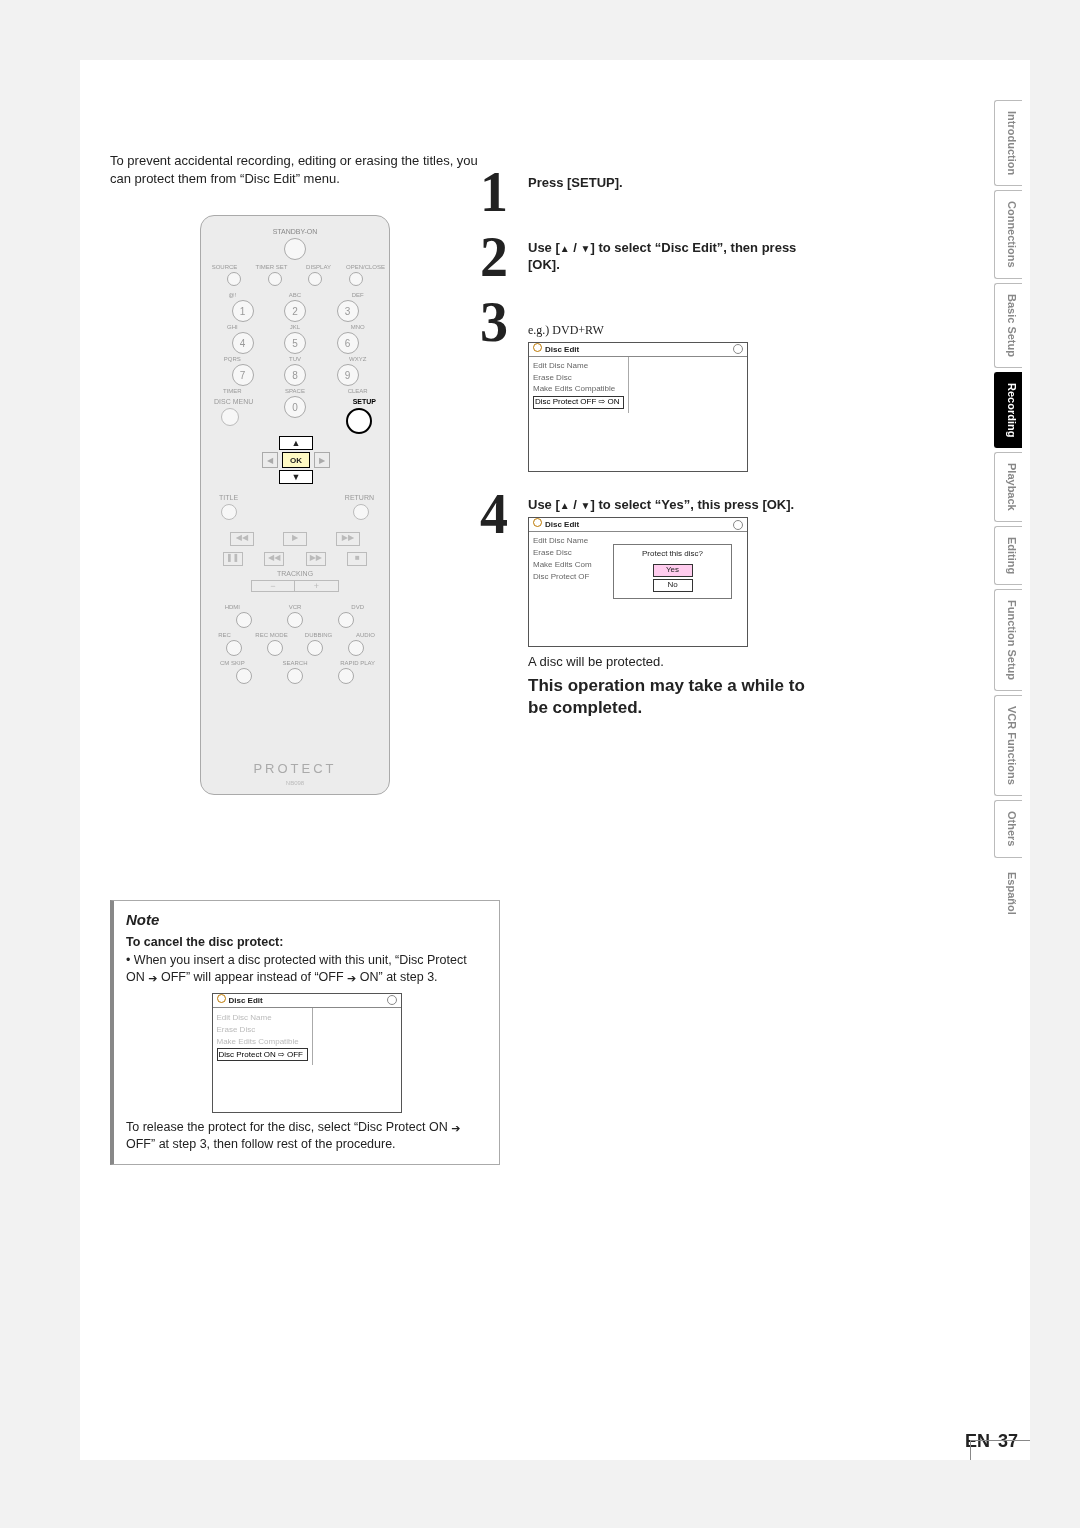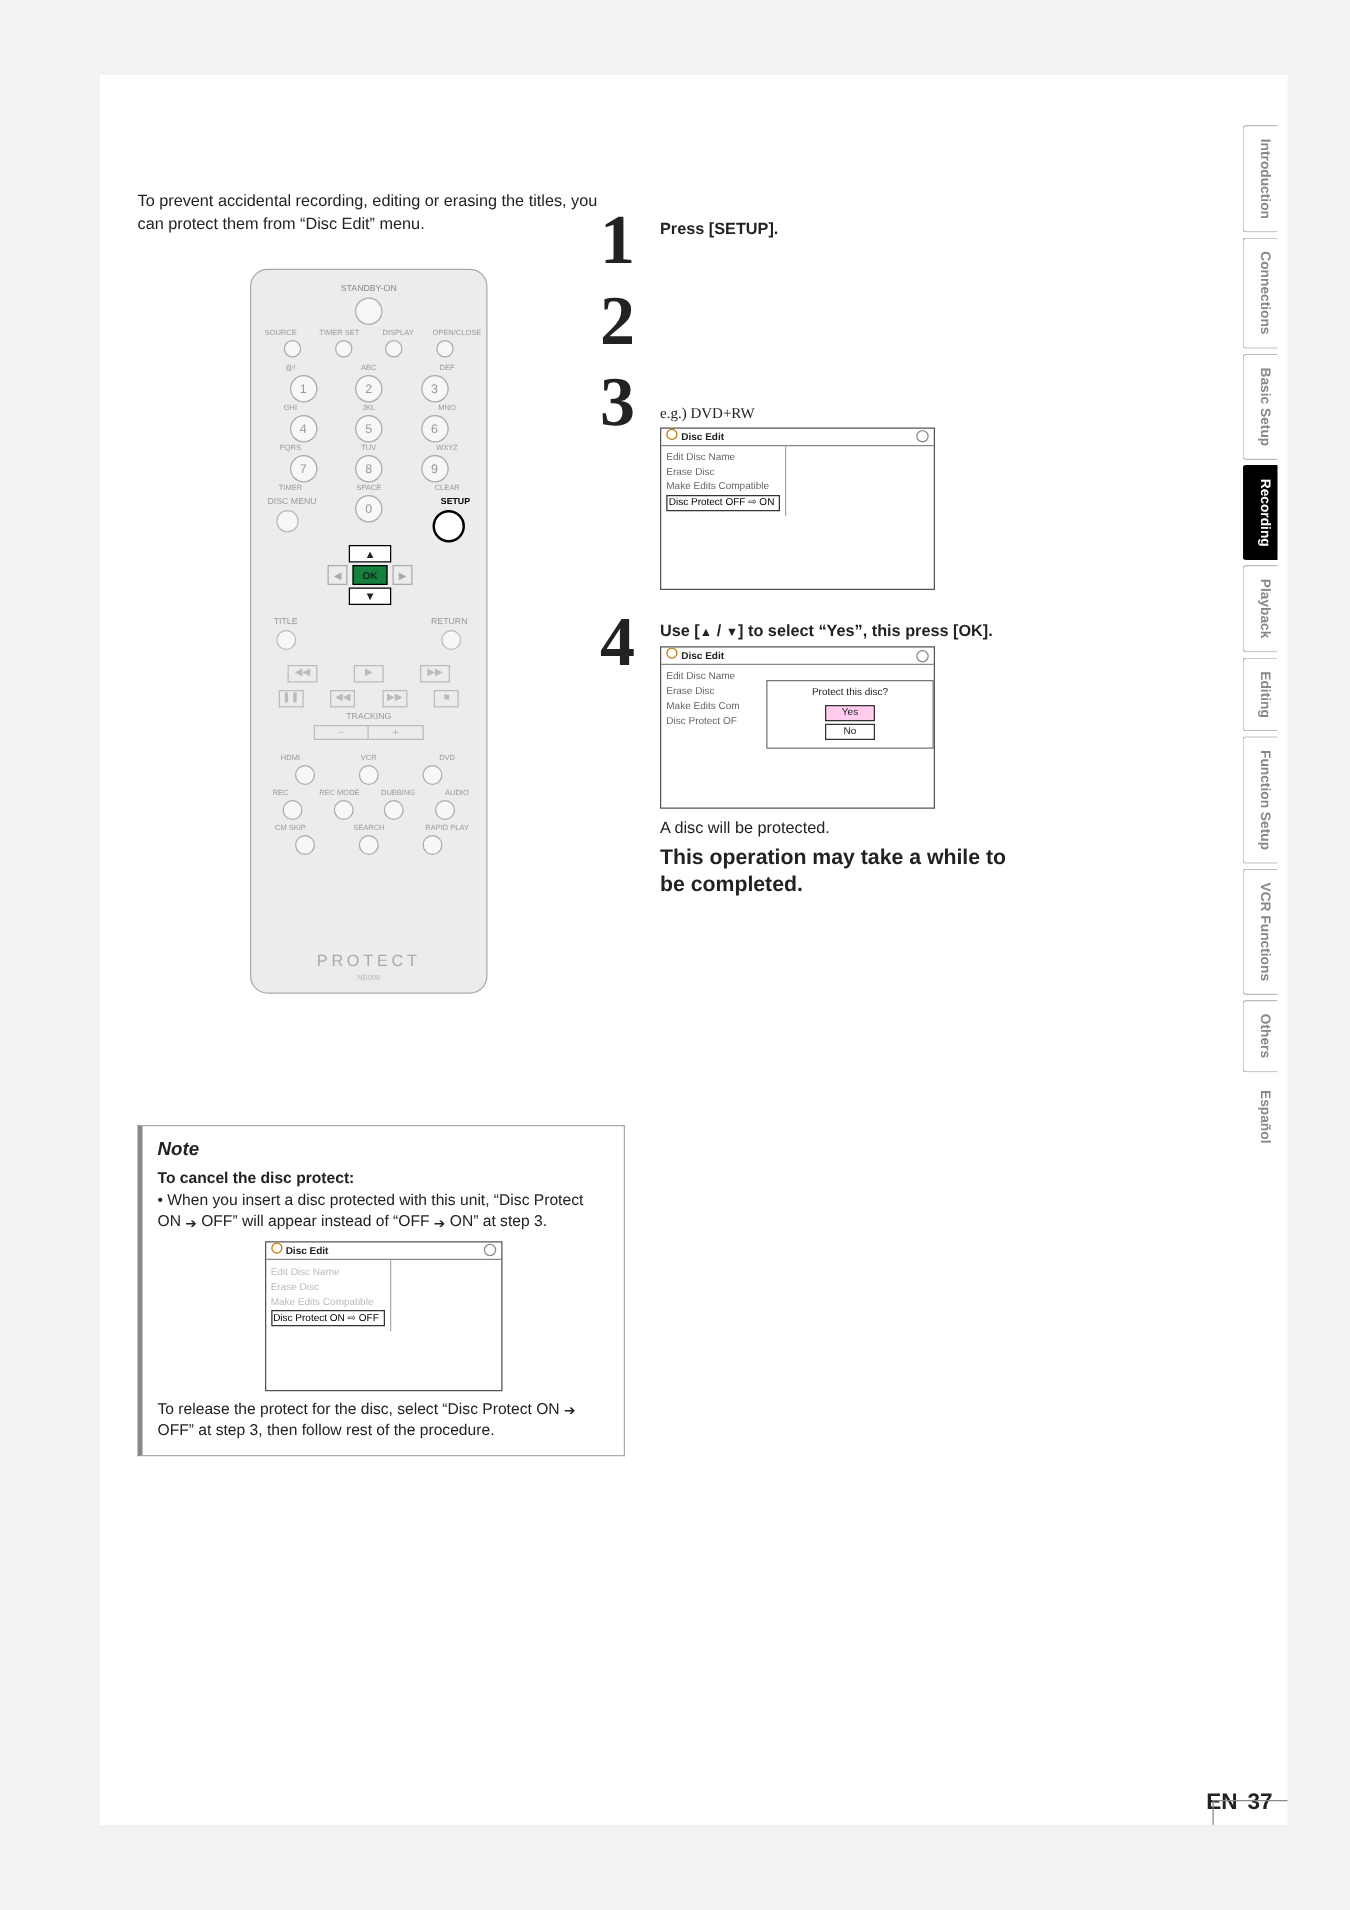--- a/index.html
+++ b/index.html
@@ -342,6 +342,11 @@
 
     <div class="step">
       <div class="bignum">2</div>
+      <div class="step-body">
+        <strong>
+          <span>Use [</span><span class="tri">▲</span><span> / </span><span class="tri">▼</span><span>] to select “Disc Edit”, then press [OK].</span>
+        </strong>
+      </div>
     </div>
 
     <div class="step">

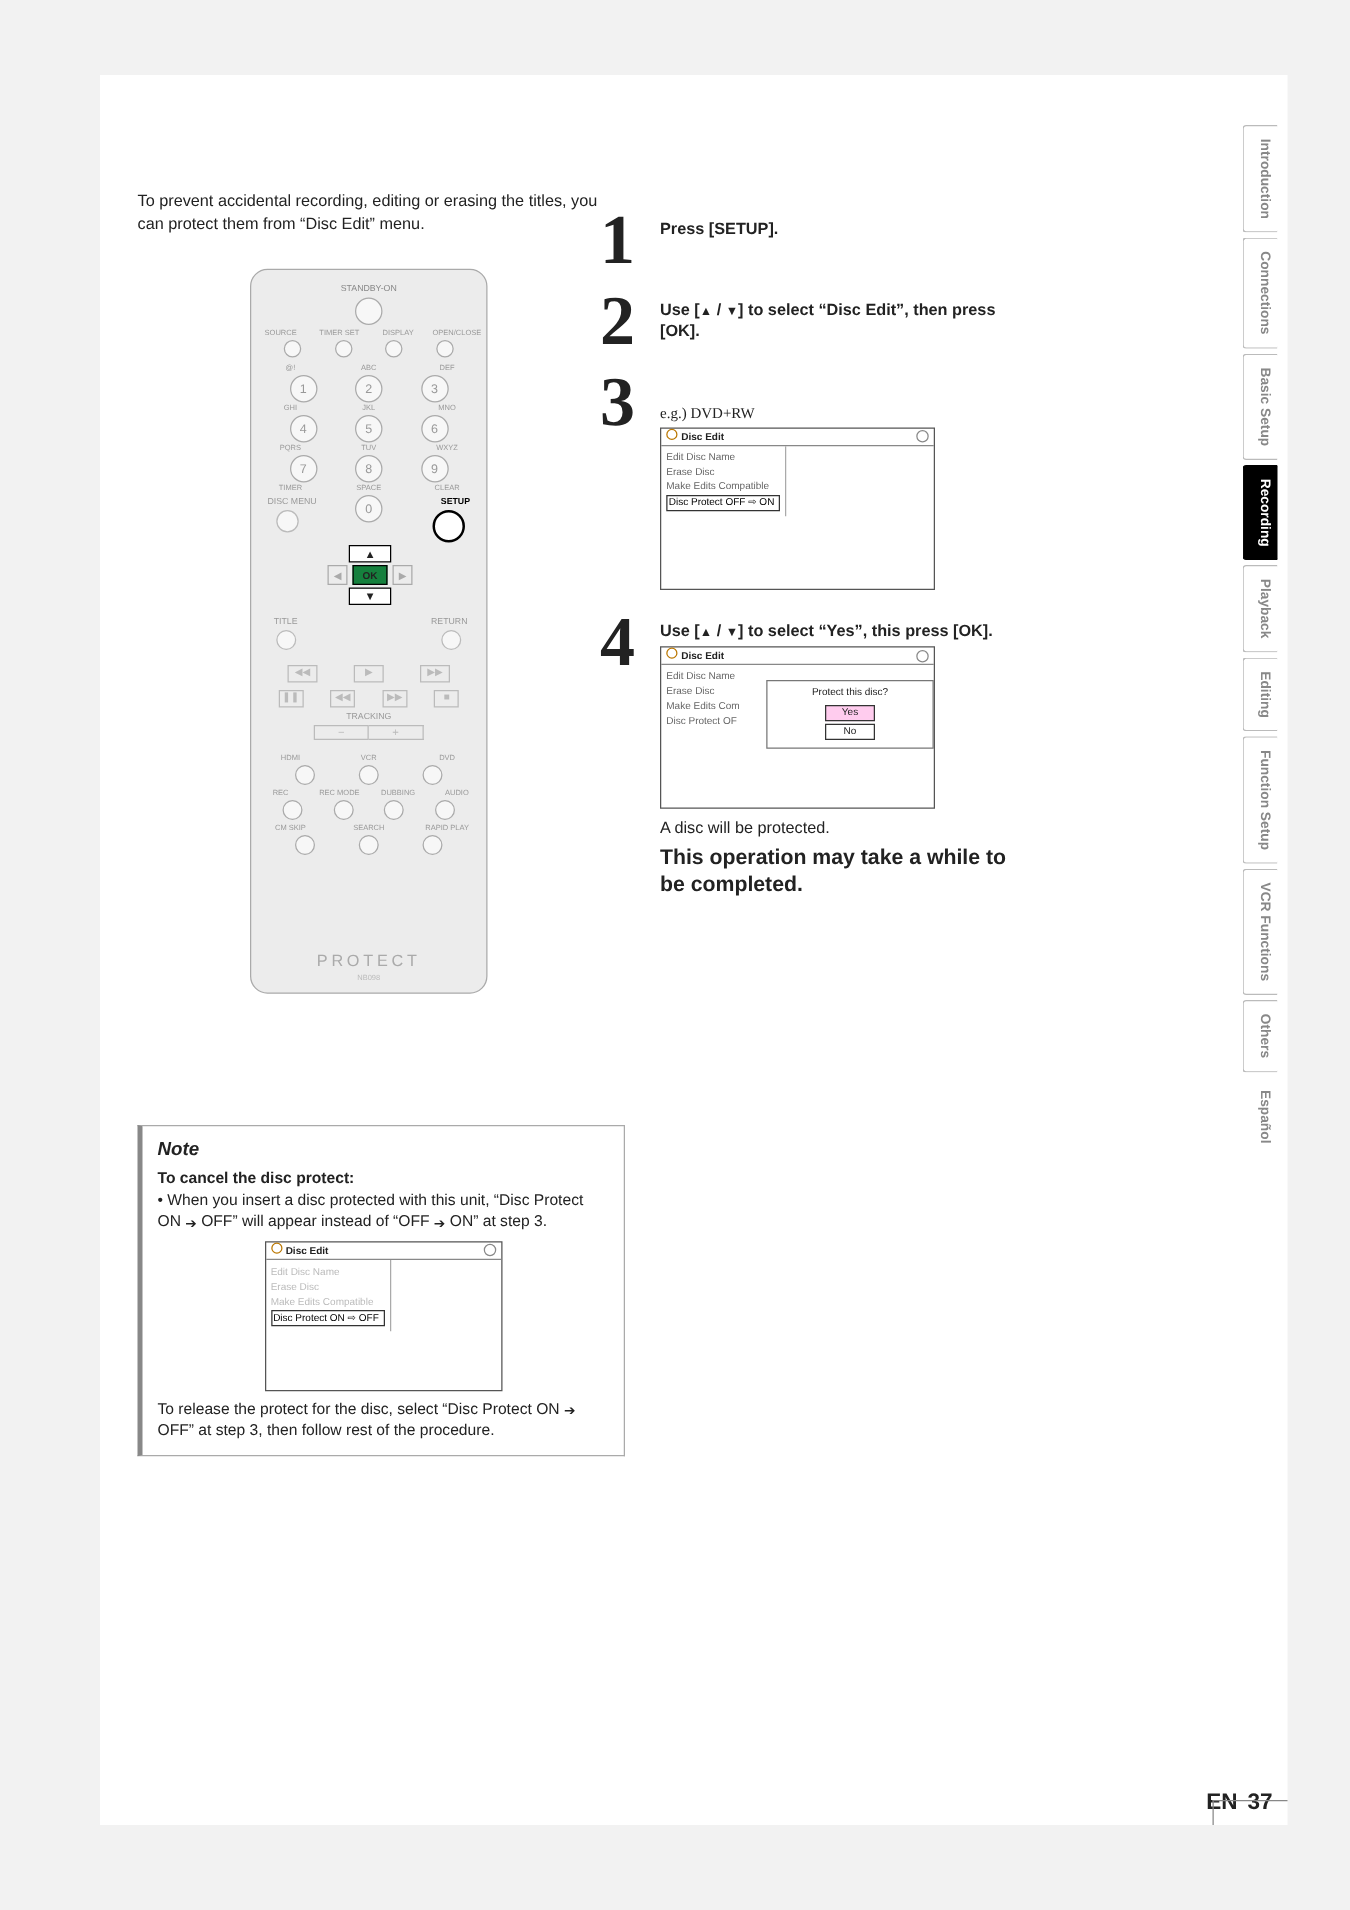--- a/index.html
+++ b/index.html
@@ -85,7 +85,7 @@
   .ok-lr { width:16px;height:16px; border:1px solid #aaa; font-size:8px;
     display:flex;align-items:center;justify-content:center; color:#aaa; }
   .ok-btn { width:28px;height:16px; border:1.5px solid #000; font-size:8px; font-weight:bold;
-    display:flex;align-items:center;justify-content:center; background:#15803d; }
+    display:flex;align-items:center;justify-content:center; background:#fef9c3; }
   .brand {
     position:absolute; bottom:18px; left:0; right:0;
     text-align:center; color:#aaa; font-size:13px; letter-spacing:3px;

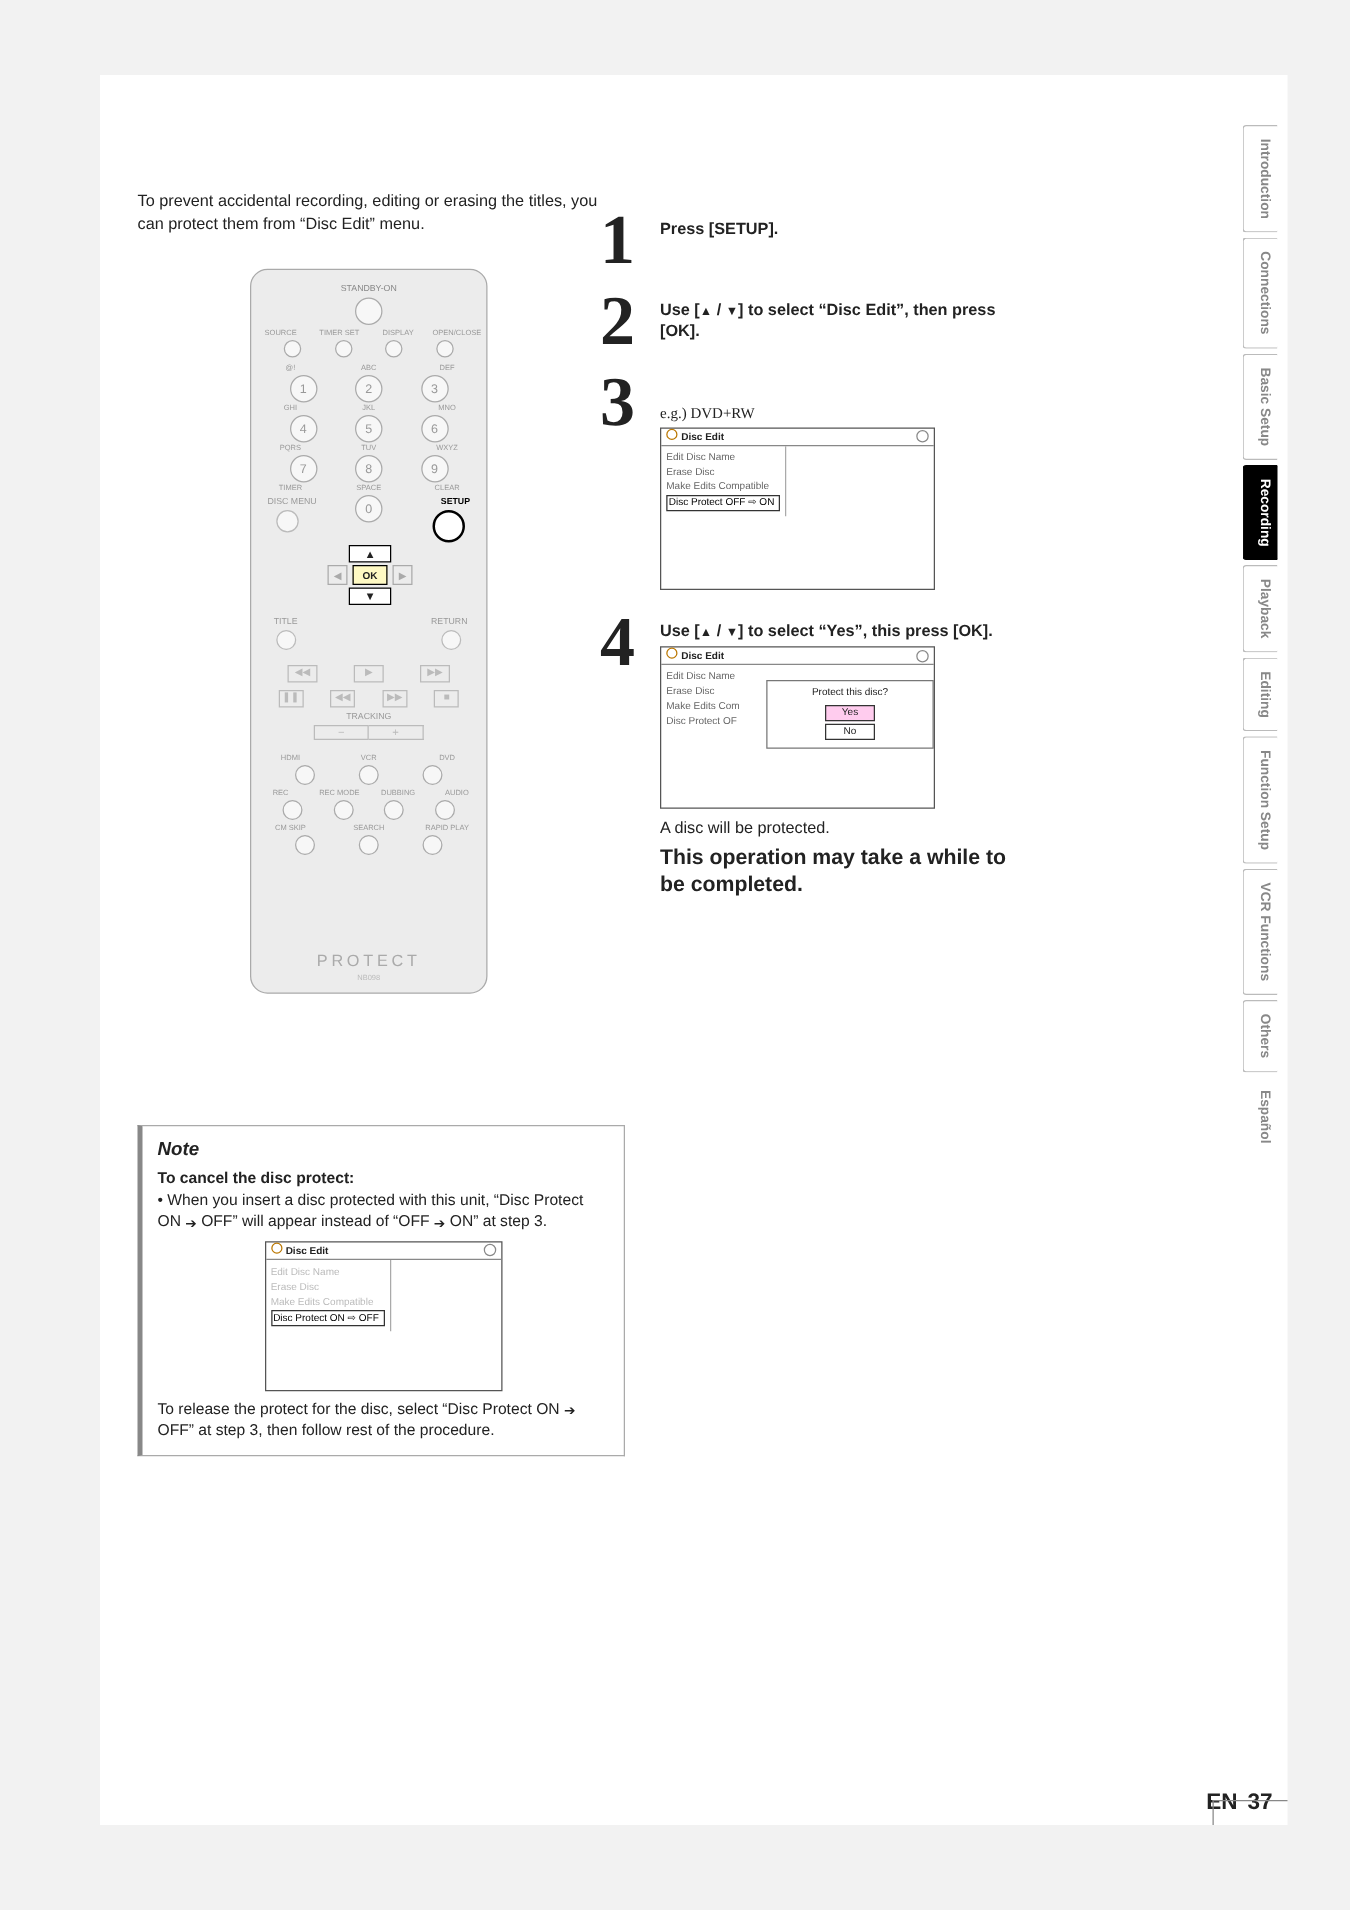--- a/index.html
+++ b/index.html
@@ -131,7 +131,7 @@
   .osd-list .sel { border:1px solid #333; padding:0 1px; color:#000; background:#fff; }
   .osd-dialog-box .osd-list { border-right:none; }
   .osd-dialog {
-    position:absolute; top:26px; left:84px; width:134px;
+    position:absolute; top:26px; left:84px; width:119px;
     border:1px solid #777; padding:4px; text-align:center;
   }
   .osd-dialog .yn { margin-top:4px; }

